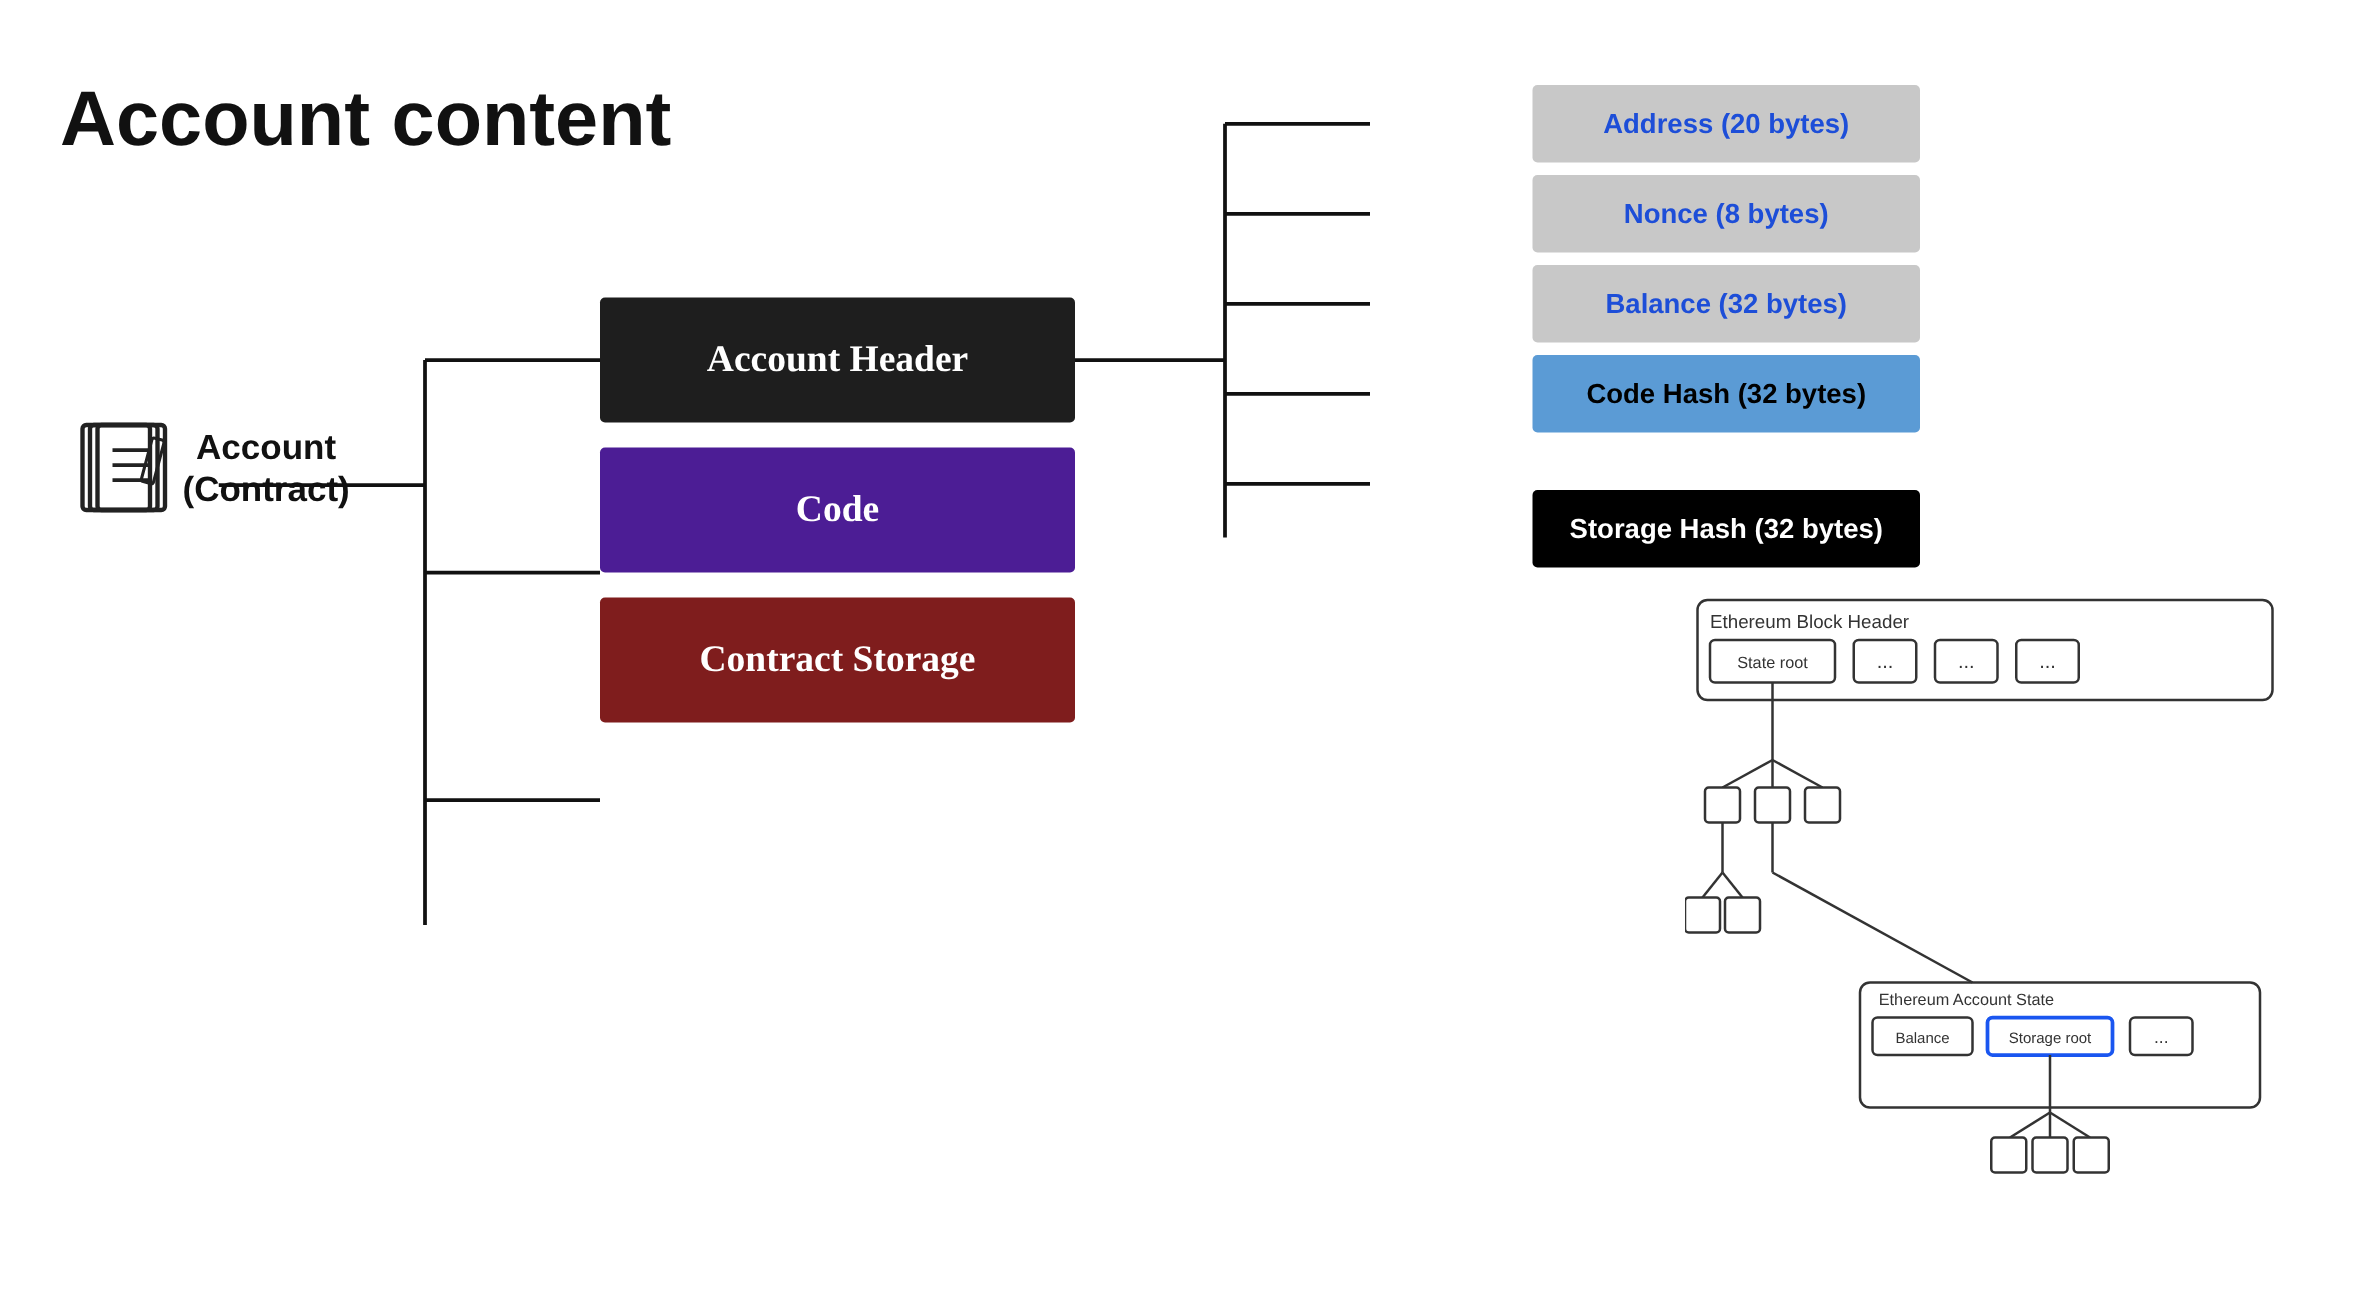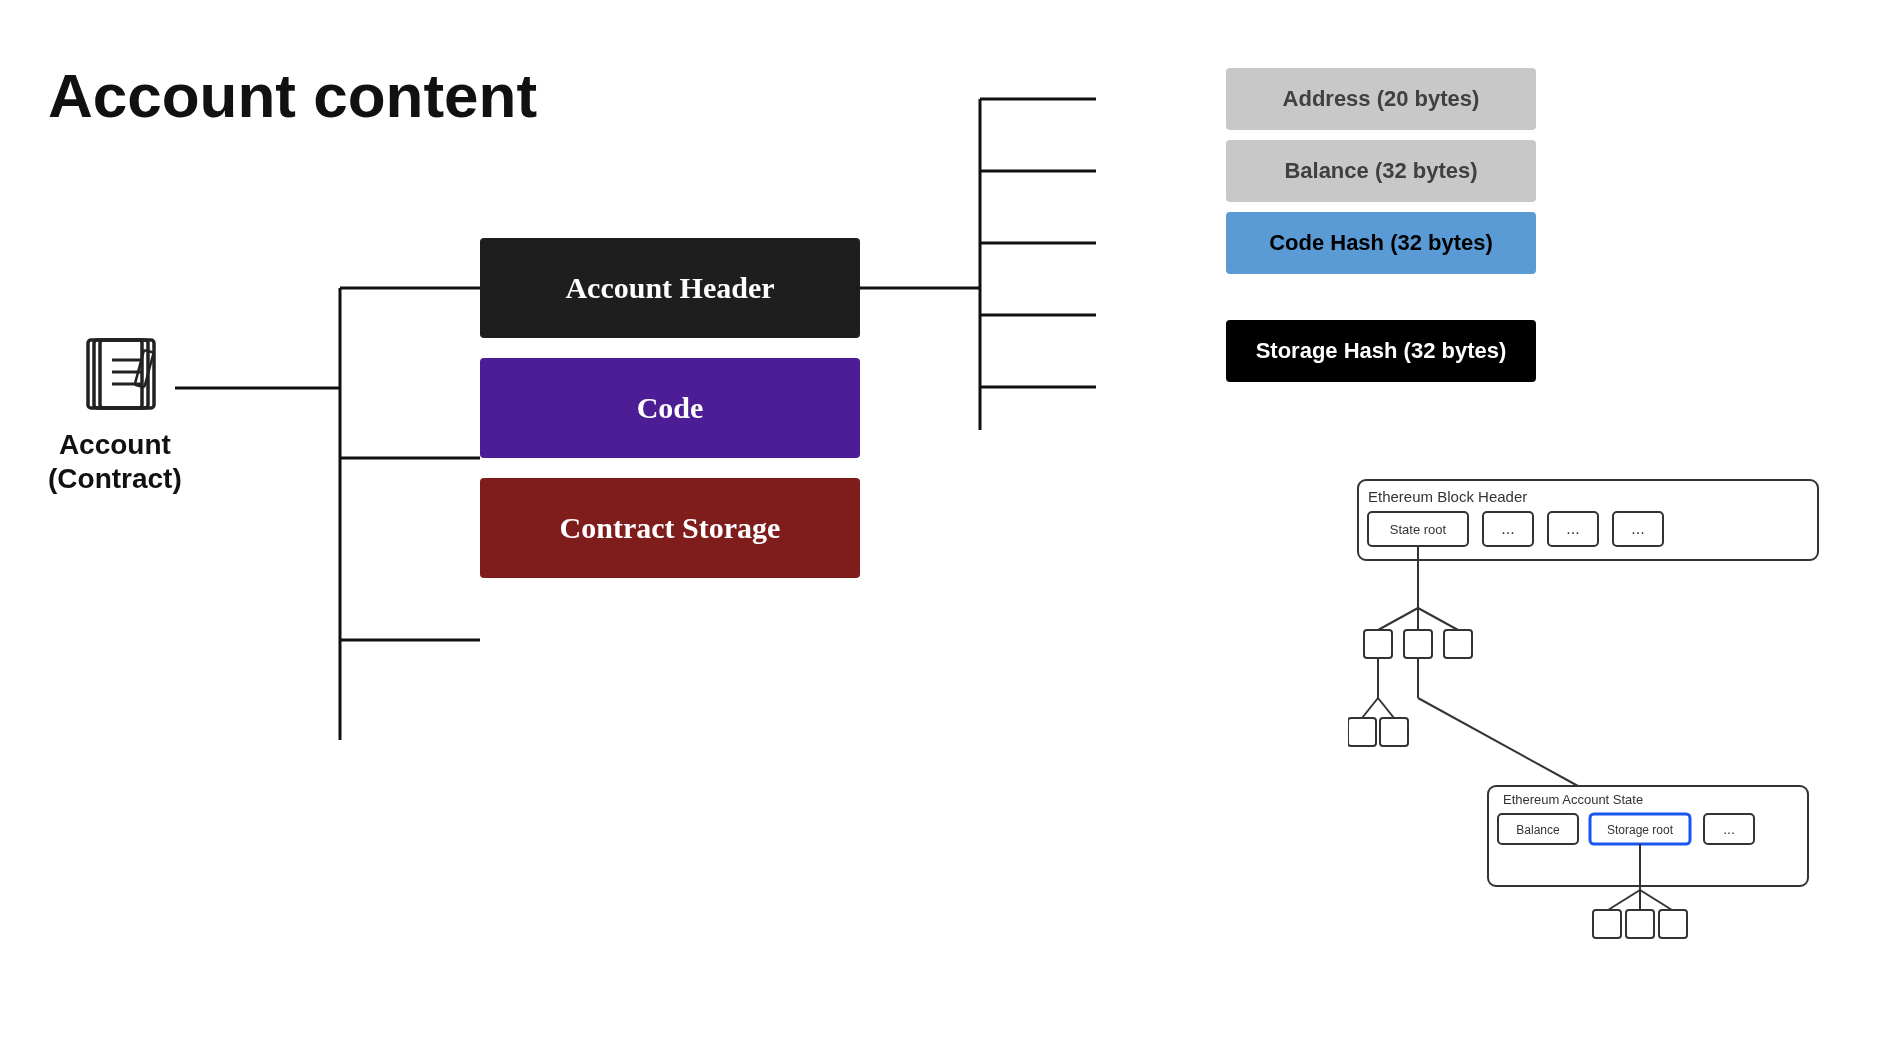--- a/index.html
+++ b/index.html
@@ -104,7 +104,7 @@
 
     .field-gray {
       background: #c8c8c8;
-      color: #404040;
+      color: #1d4ed8;
     }
 
     .field-lightblue {

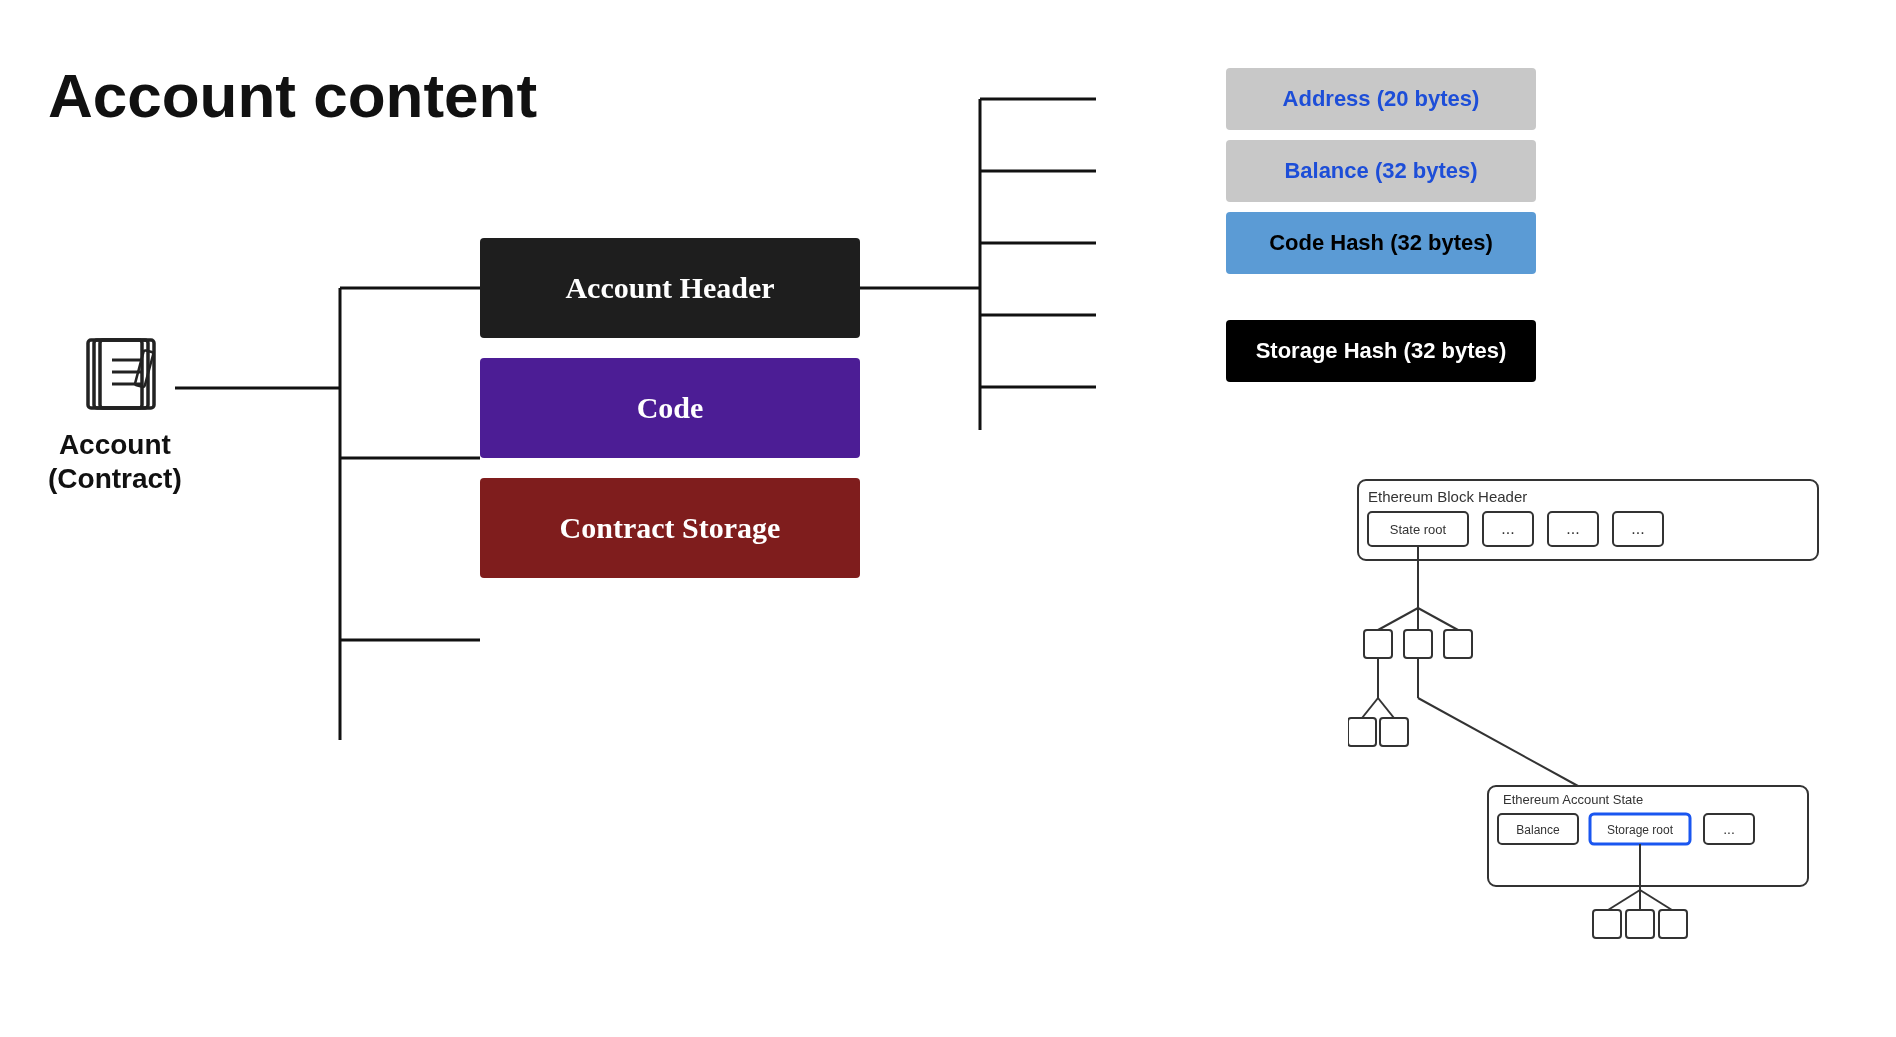--- a/index.html
+++ b/index.html
@@ -173,6 +173,7 @@
 
 <div class="right-fields">
   <div class="field-box field-gray">Address (20 bytes)</div>
+  <div class="field-box field-gray">Nonce (8 bytes)</div>
   <div class="field-box field-gray">Balance (32 bytes)</div>
   <div class="field-box field-lightblue">Code Hash (32 bytes)</div>
   <div class="field-box field-blue">Storage Hash (32 bytes)</div>

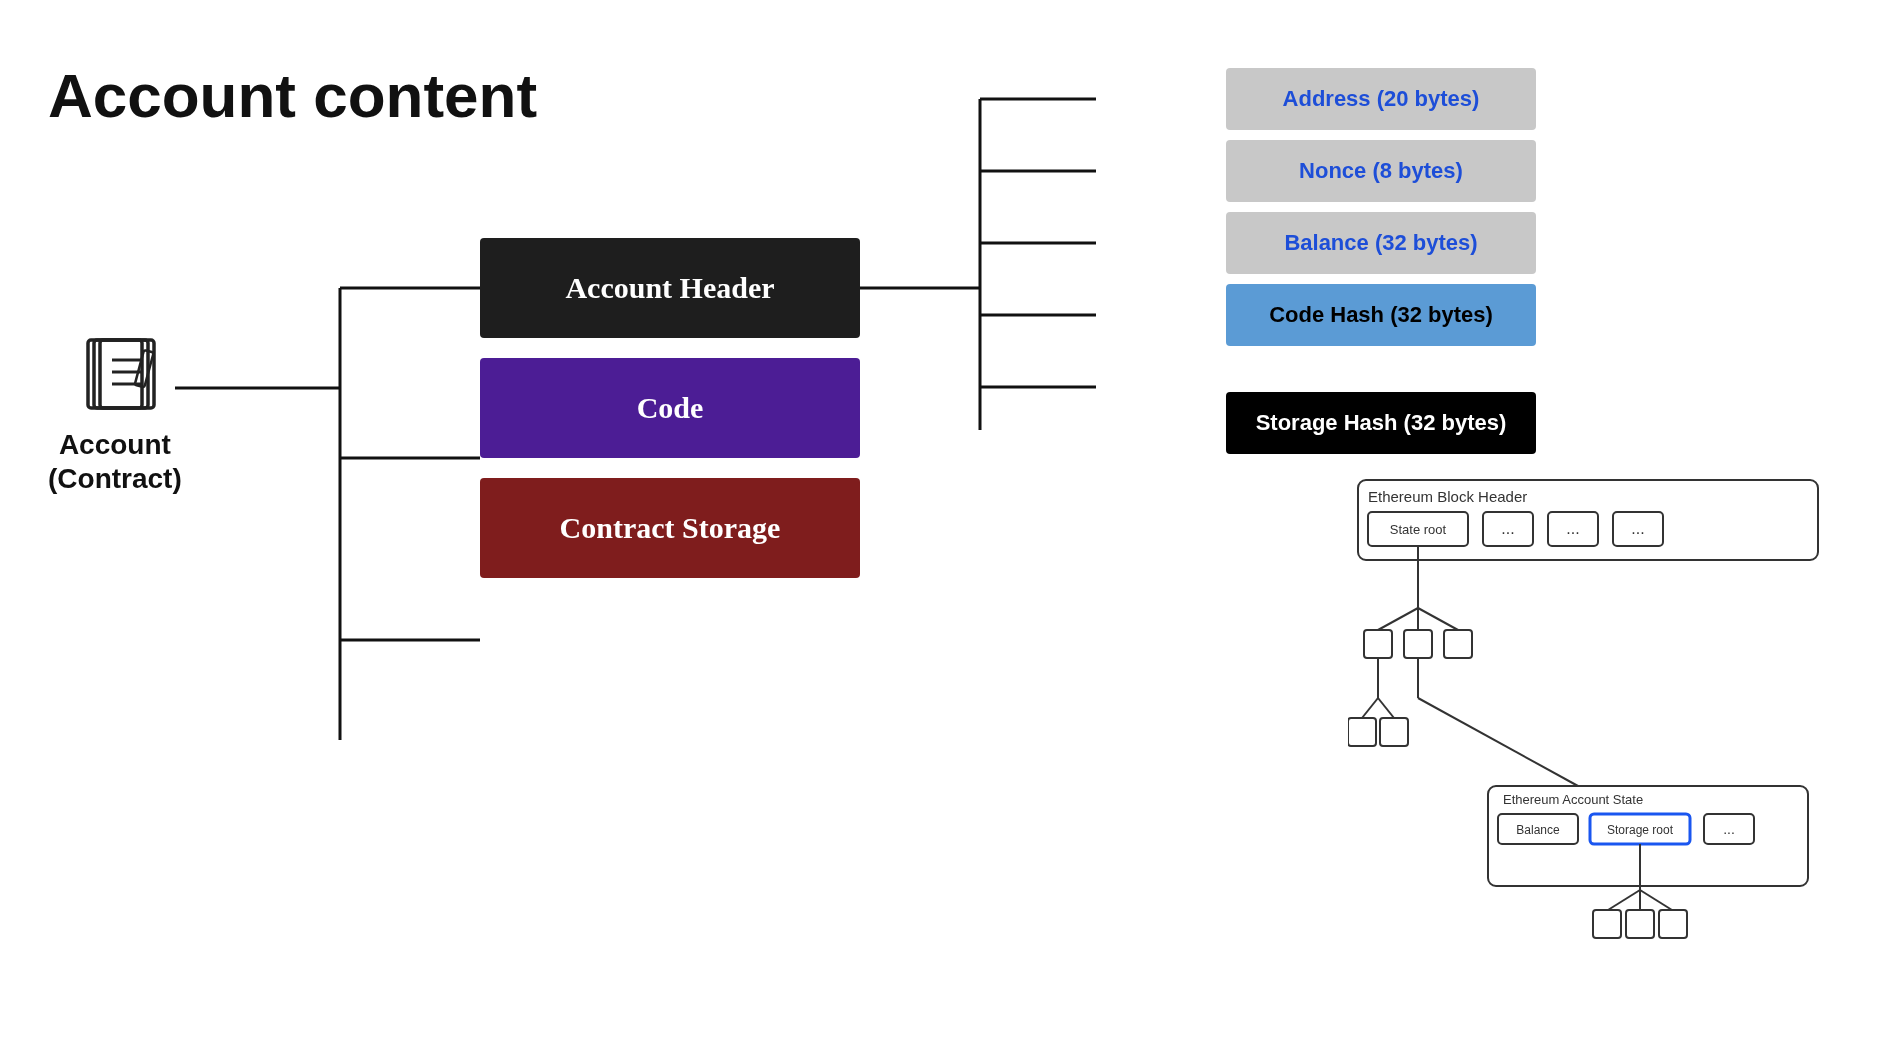--- a/index.html
+++ b/index.html
@@ -28,7 +28,7 @@
       top: 330px;
       left: 48px;
       display: flex;
-      flex-direction: column;
+      flex-direction: row;
       align-items: center;
       gap: 8px;
     }

